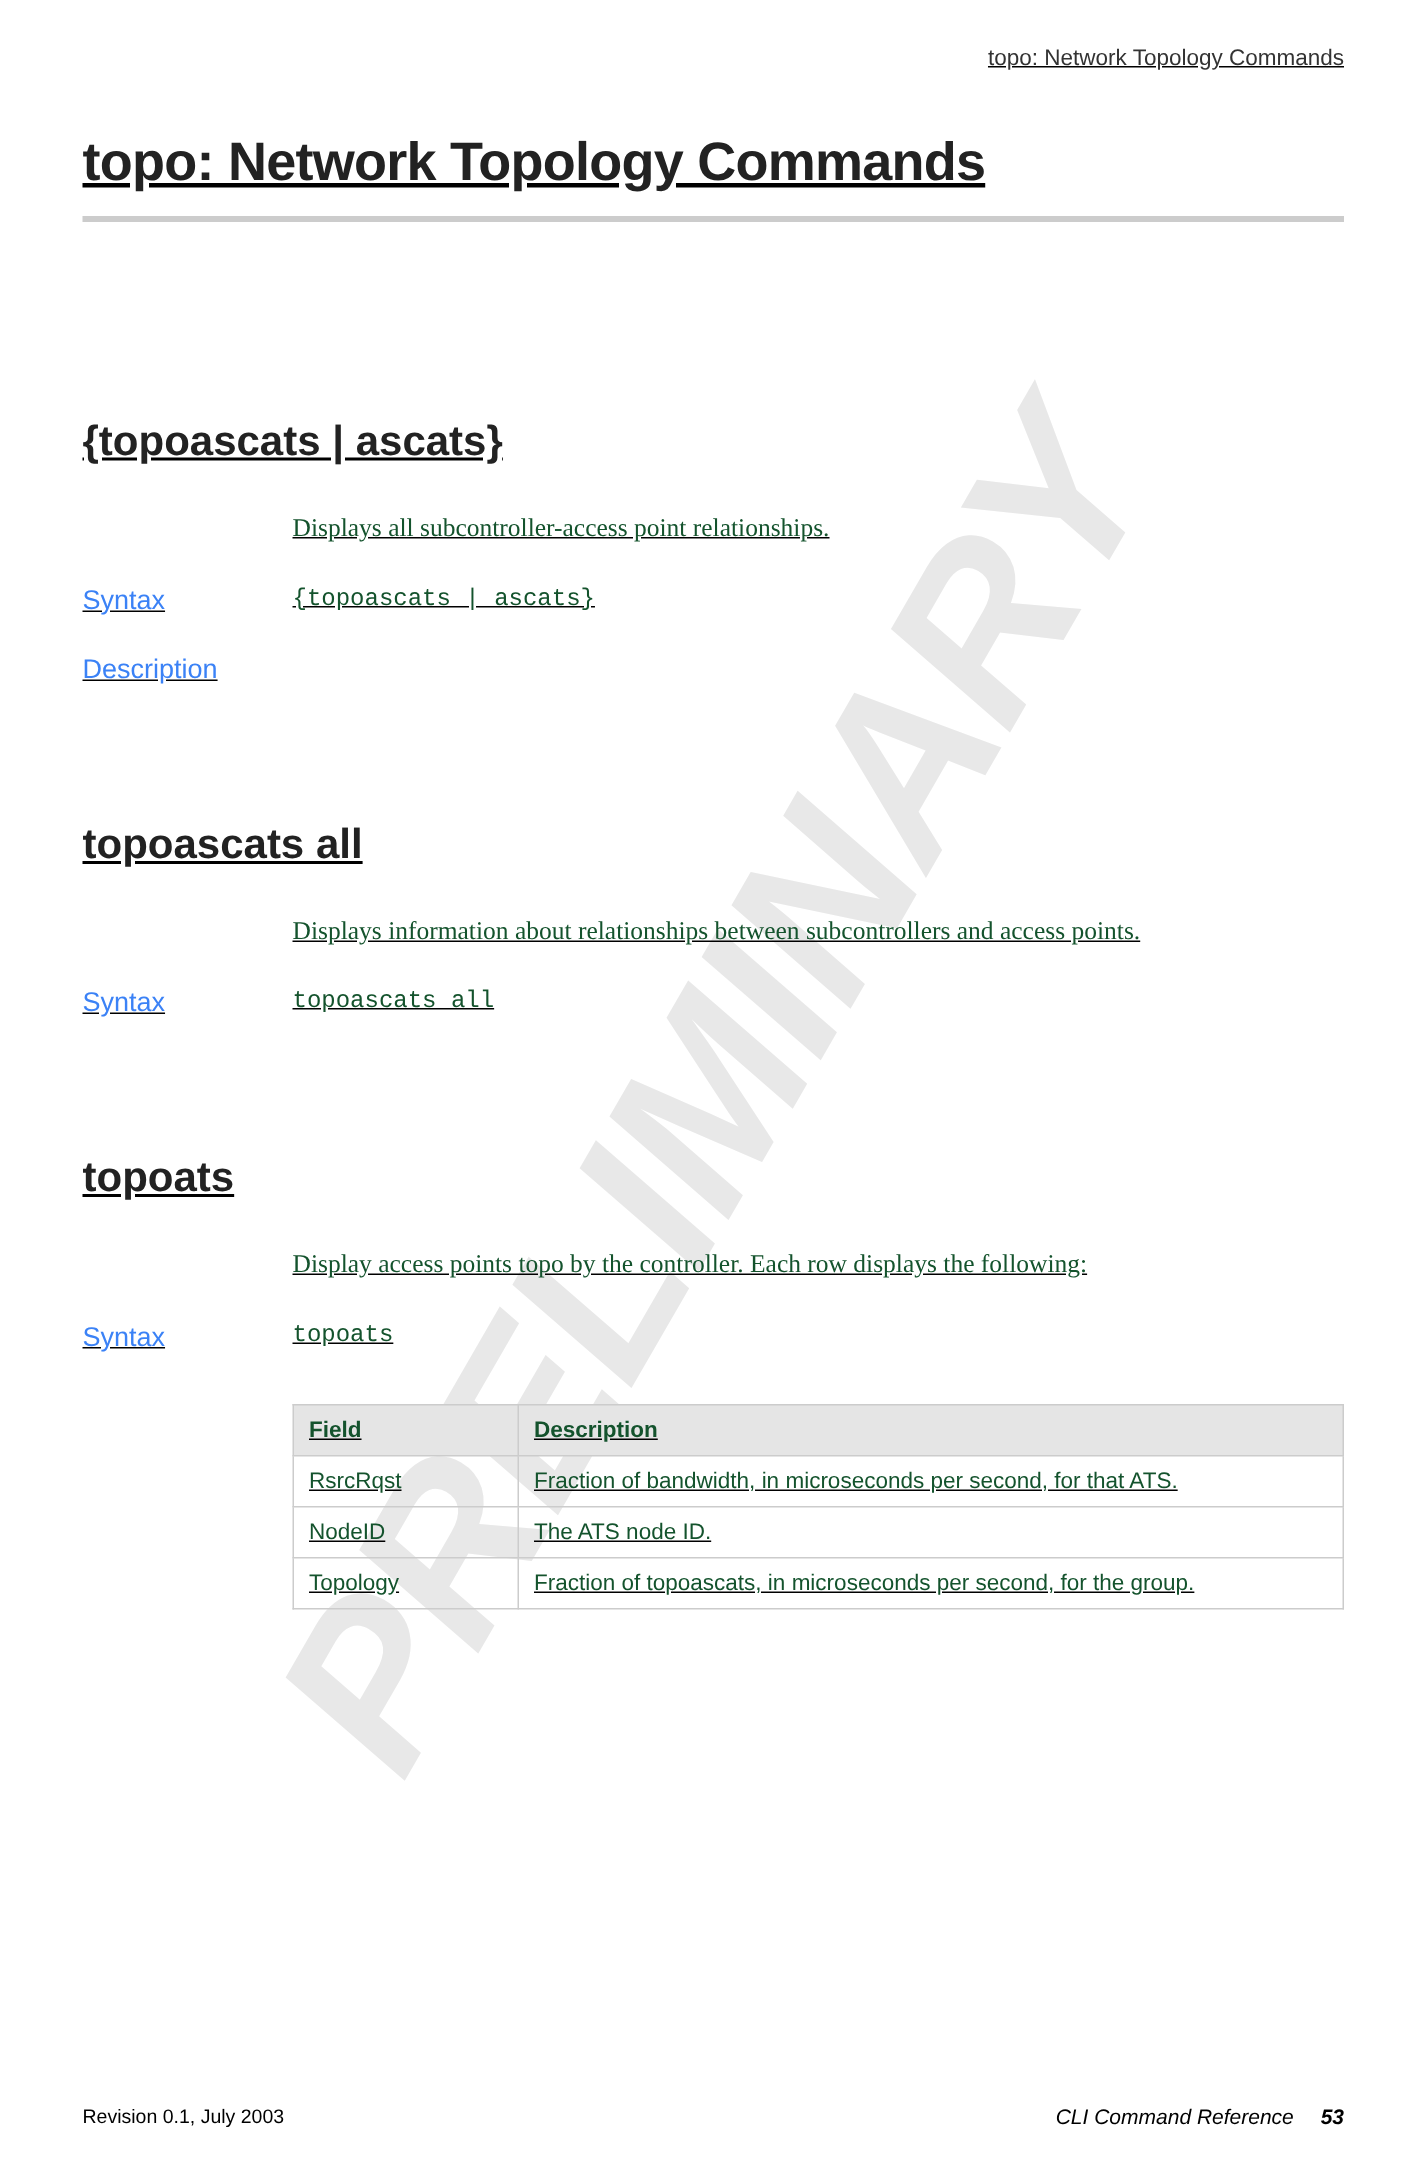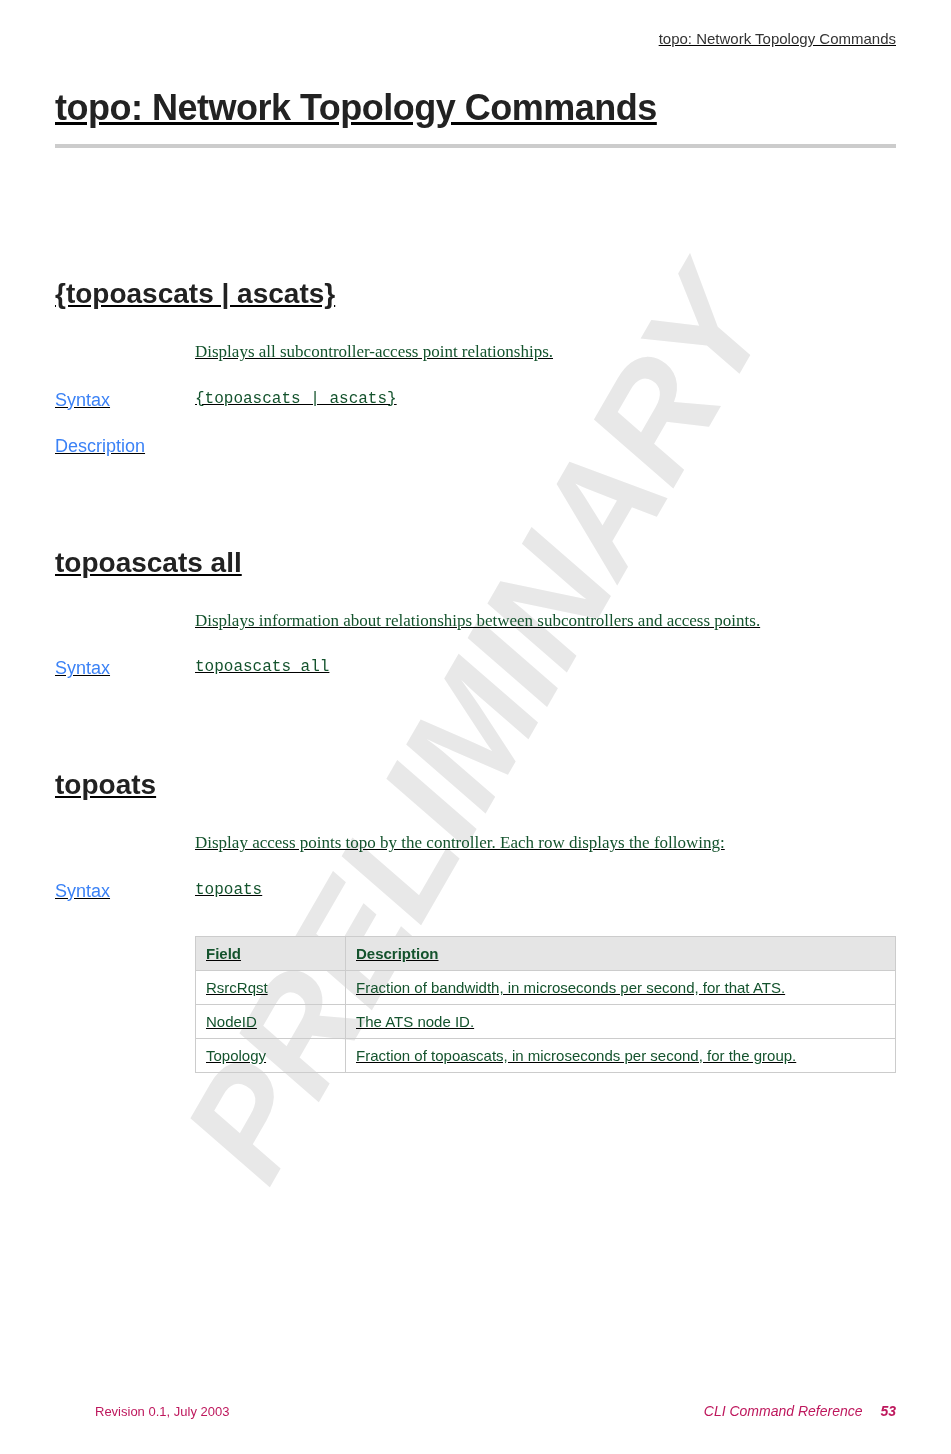--- a/index.html
+++ b/index.html
@@ -105,10 +105,9 @@
       right: 55px;
       display: flex;
       justify-content: space-between;
-      align-items: center;
+      align-items: flex-start;
       font-size: 14px;
-      color: #be185d;
-      margin-left: 40px;
+      color: #000000;
     }
     .page-footer .right {
       text-align: right;

